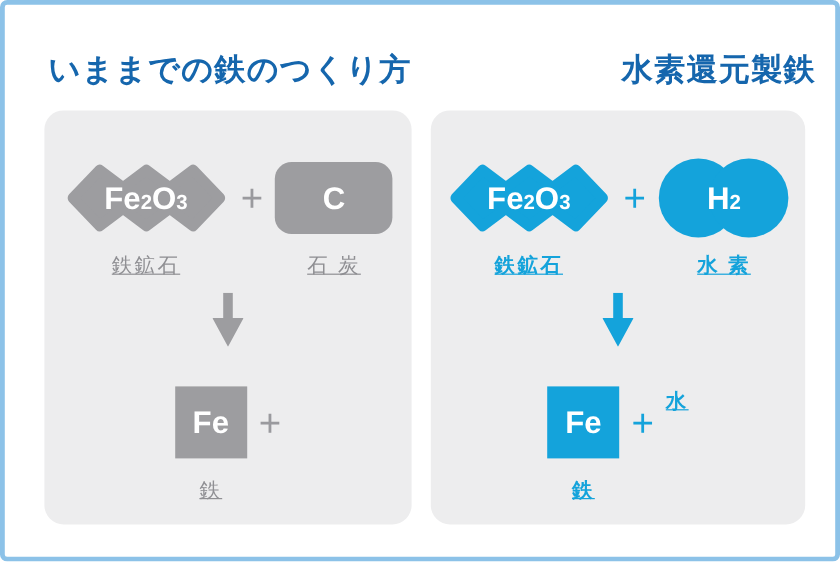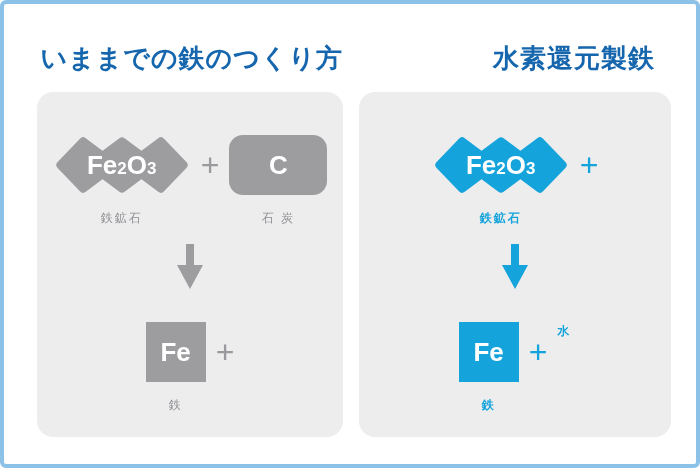--- a/index.html
+++ b/index.html
@@ -14,7 +14,7 @@
     letter-spacing:1px;
   }
   .title.tl { left:33px; width:306px; }
-  .title.tr { left:339px; width:312px; }
+  .title.tr { left:364px; width:312px; }
   .panel {
     position:absolute; top:88px; height:345px; background:#ededee;
     border-radius:16px; padding-top:36px;

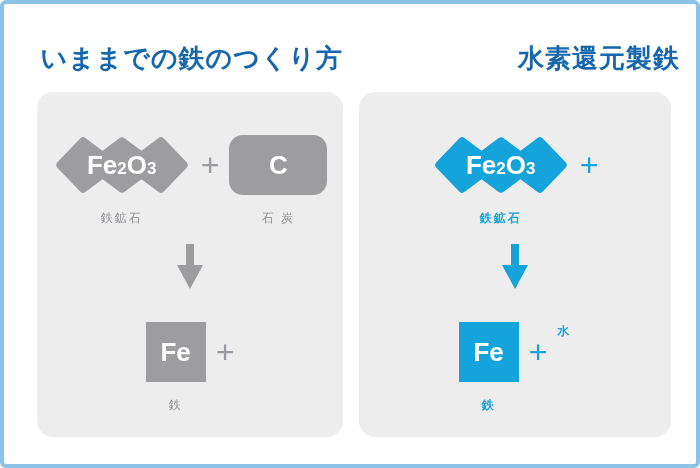--- a/index.html
+++ b/index.html
@@ -108,6 +108,18 @@
         <div class="shape-label blue">鉄鉱石</div>
       </div>
       <div class="plus blue">+</div>
+      <div class="chem">
+        <div class="shape-box">
+          <svg width="110" height="68" viewBox="0 0 110 68">
+            <circle cx="34" cy="34" r="33" fill="#14a3db"></circle>
+            <circle cx="76" cy="34" r="33" fill="#14a3db"></circle>
+          </svg>
+          <span class="formula">
+              <span><span>H</span><span class="sub">2</span></span>
+            </span>
+        </div>
+        <div class="shape-label blue">水 素</div>
+      </div>
     </div>
 
     <div class="arrow-row">

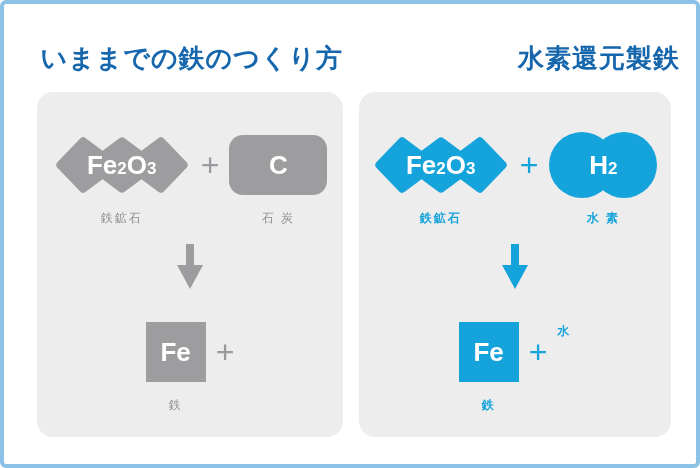--- a/index.html
+++ b/index.html
@@ -37,7 +37,7 @@
   .plus { height:74px; display:flex; align-items:center; font-size:32px; font-weight:500; }
   .plus.gray { color:#9a9a9e; }
   .plus.blue { color:#14a3db; }
-  .shape-label { margin-top:8px; height:20px; font-size:12px; letter-spacing:2px; white-space:nowrap; }
+  .shape-label { margin-top:8px; height:20px; font-size:17px; letter-spacing:2px; white-space:nowrap;text-decoration:underline; }
   .shape-label.gray { color:#8f8f93; font-weight:400; }
   .shape-label.blue { color:#14a3db; font-weight:bold; }
   .arrow-row { margin-top:14px; height:45px; display:flex; justify-content:center; }

